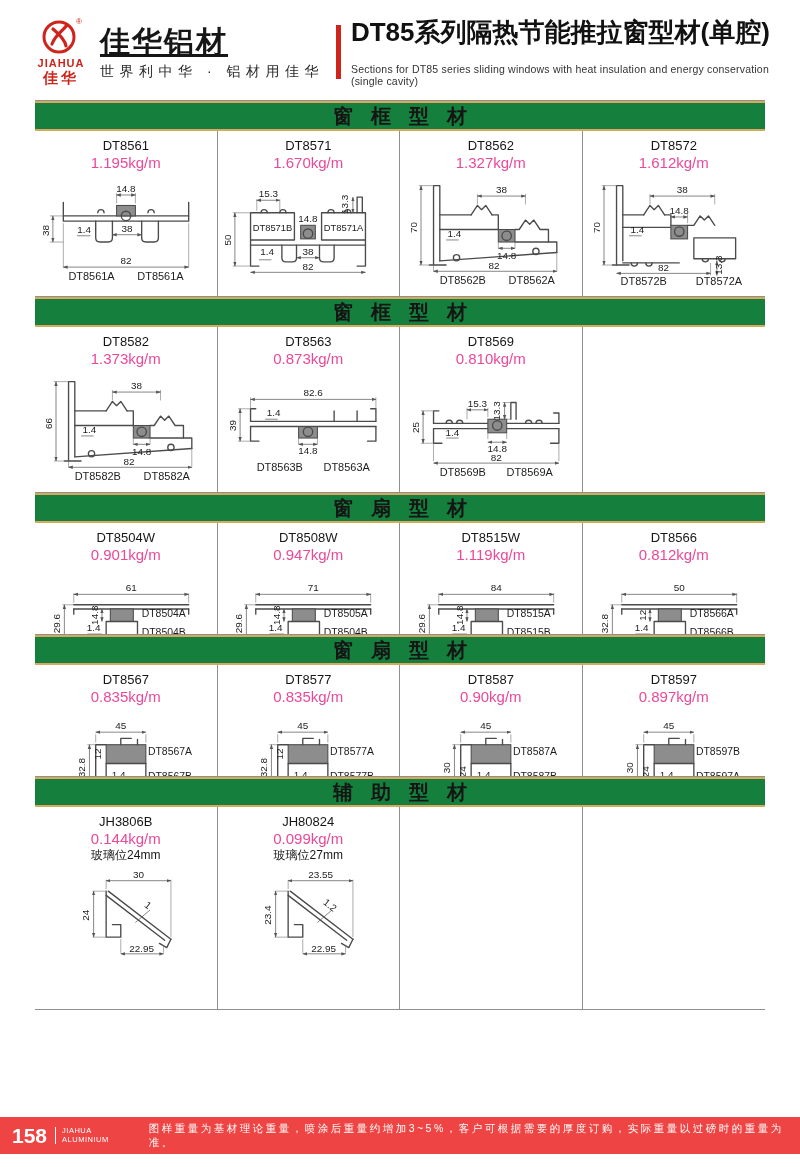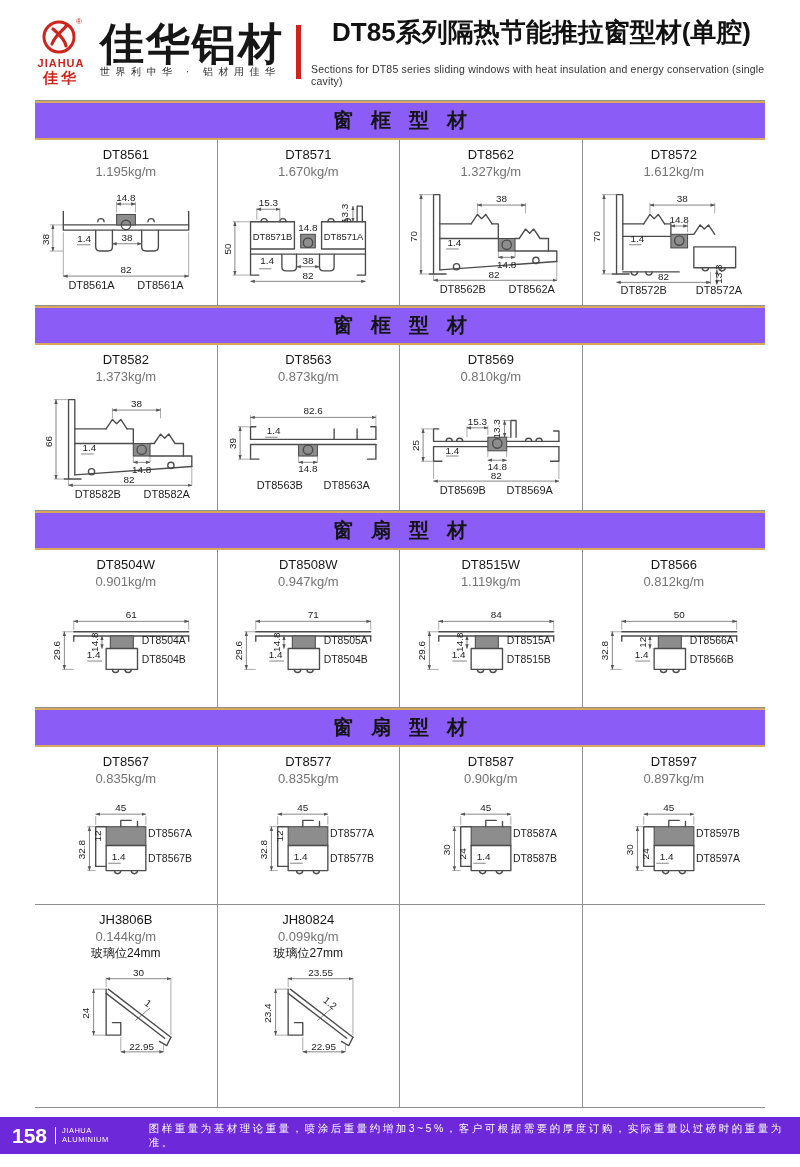--- a/index.html
+++ b/index.html
@@ -14,7 +14,7 @@
   .logo-brand-en { color:#ce241c; font-size:11px; font-weight:bold; letter-spacing:1px; margin-top:1px; }
   .logo-brand-cn { color:#ce241c; font-size:15px; font-weight:bold; letter-spacing:3px; }
   .company-block { margin-left:6px; margin-right:10px; }
-  .company-name { font-size:44px; font-weight:bold; letter-spacing:2px; line-height:38px; color:#161616; }
+  .company-name { font-size:30px; font-weight:bold; letter-spacing:2px; line-height:38px; color:#161616;text-decoration:underline; }
   .company-tagline { font-size:10px; letter-spacing:5.5px; color:#2a2a2a; margin-top:2px; }
   .red-divider { width:5px; height:54px; background:#ce241c; margin:0 10px 0 2px; }
   .title-block { flex:1; }

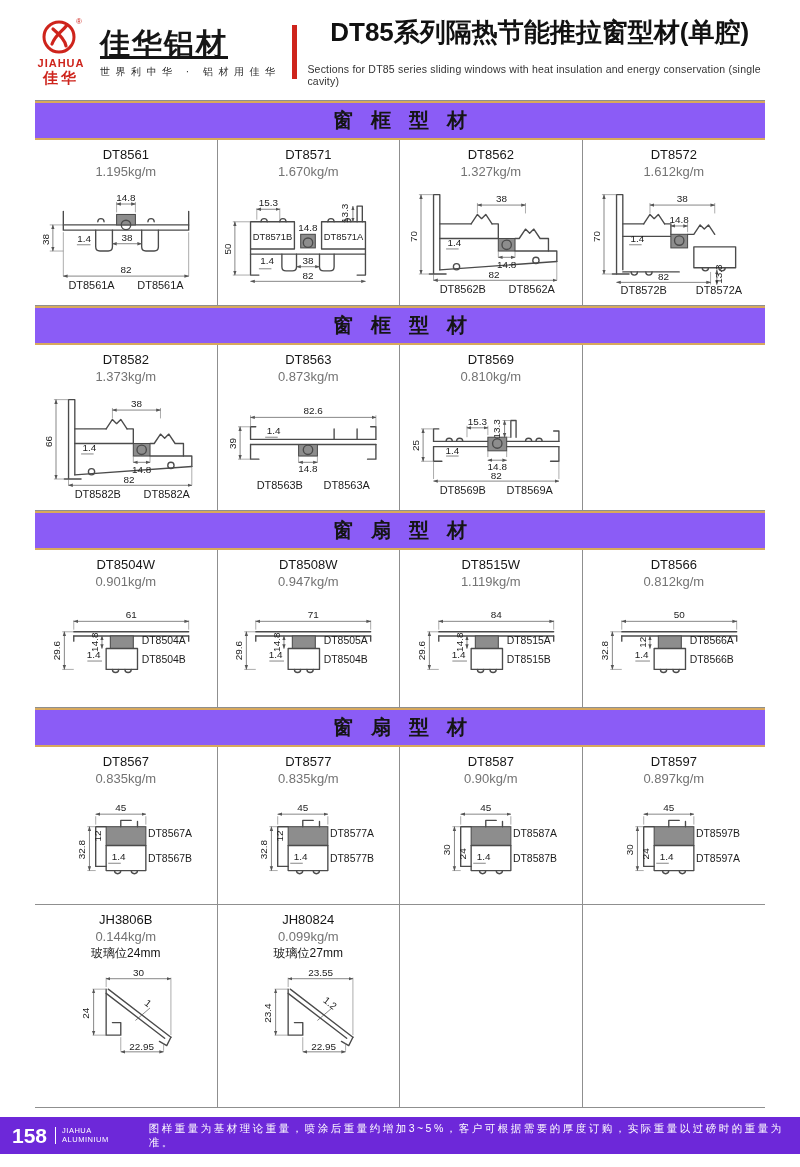--- a/index.html
+++ b/index.html
@@ -18,7 +18,7 @@
   .company-tagline { font-size:10px; letter-spacing:5.5px; color:#2a2a2a; margin-top:2px; }
   .red-divider { width:5px; height:54px; background:#ce241c; margin:0 10px 0 2px; }
   .title-block { flex:1; }
-  .page-title { font-size:26px; font-weight:bold; color:#111; line-height:30px;text-align:center; }
+  .page-title { font-size:26px; font-weight:bold; color:#111; line-height:30px; }
   .page-subtitle { font-size:10.5px; color:#333; margin-top:16px; letter-spacing:0.2px; }
   
   .sheet { position:absolute; left:35px; top:100px; width:730px; border-top:1px solid #8f8f8f; }

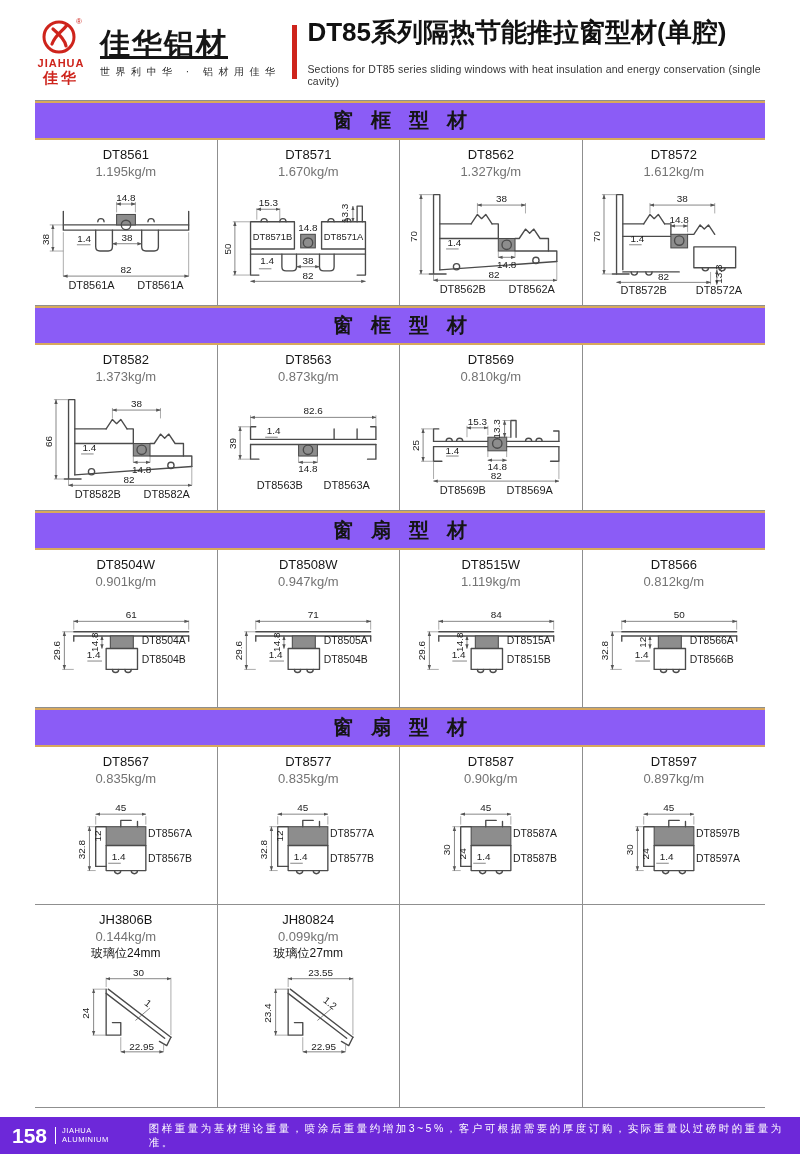--- a/index.html
+++ b/index.html
@@ -15,7 +15,7 @@
   .logo-brand-cn { color:#ce241c; font-size:15px; font-weight:bold; letter-spacing:3px; }
   .company-block { margin-left:6px; margin-right:10px; }
   .company-name { font-size:30px; font-weight:bold; letter-spacing:2px; line-height:38px; color:#161616;text-decoration:underline; }
-  .company-tagline { font-size:10px; letter-spacing:5.5px; color:#2a2a2a; margin-top:2px; }
+  .company-tagline { font-size:14px; letter-spacing:5.5px; color:#2a2a2a; margin-top:2px; }
   .red-divider { width:5px; height:54px; background:#ce241c; margin:0 10px 0 2px; }
   .title-block { flex:1; }
   .page-title { font-size:26px; font-weight:bold; color:#111; line-height:30px; }

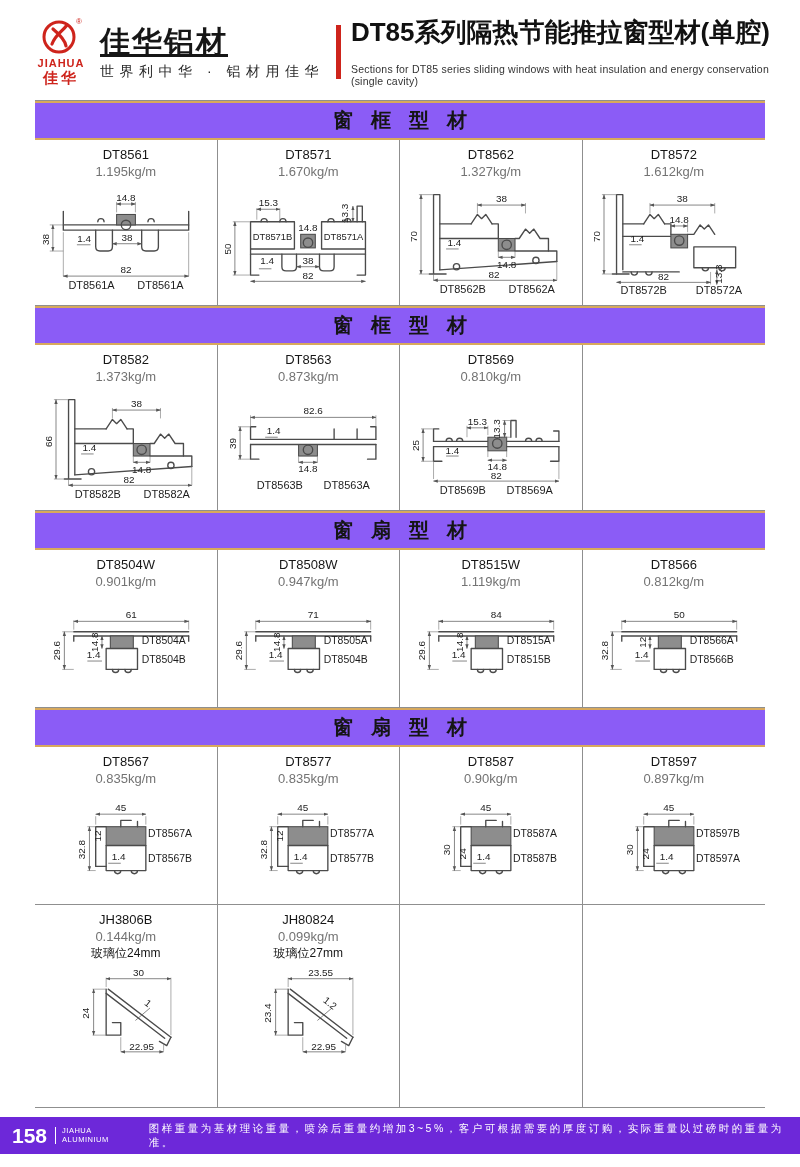--- a/index.html
+++ b/index.html
@@ -23,7 +23,7 @@
   
   .sheet { position:absolute; left:35px; top:100px; width:730px; border-top:1px solid #8f8f8f; }
   .band {
-    height:39px; background:#8b5cf6;
+    height:30px; background:#15803d;
     border-top:2px solid #d8a95c; border-bottom:2px solid #d8a95c;
     display:flex; align-items:center; justify-content:center;
   }

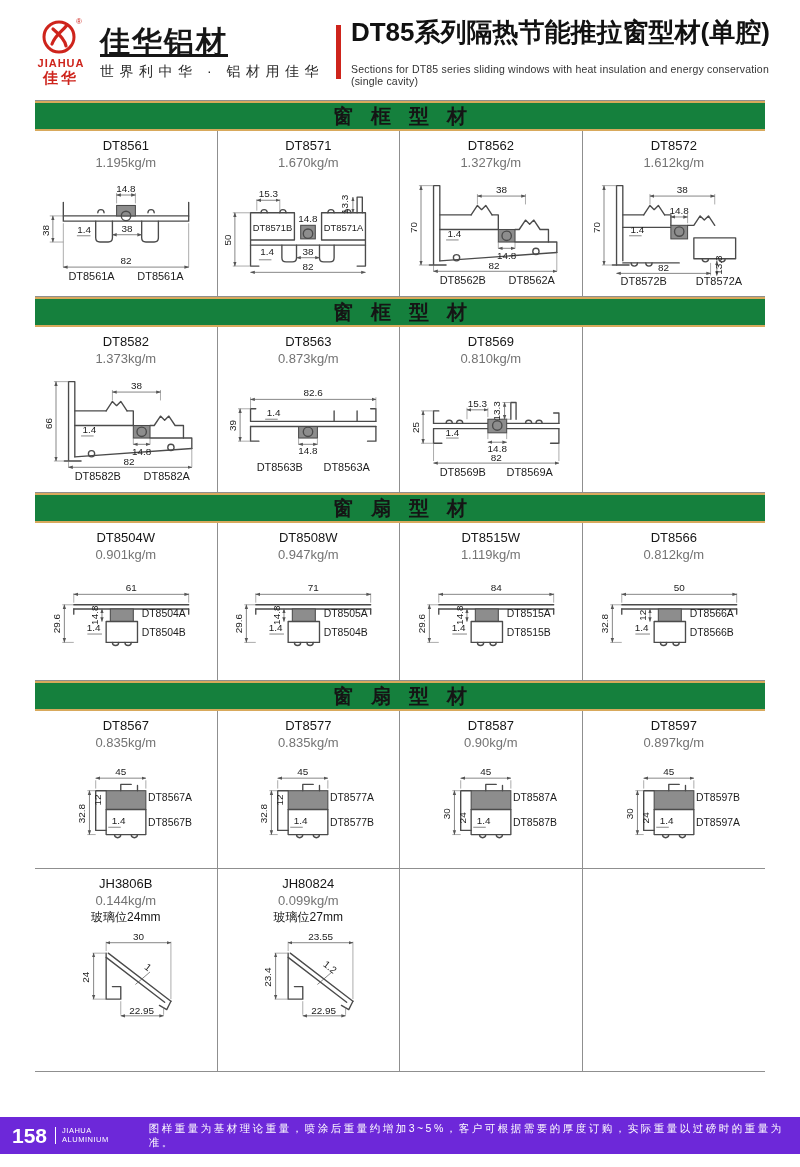--- a/index.html
+++ b/index.html
@@ -35,7 +35,7 @@
   .cell { border-right:1px solid #8f8f8f; padding-top:6px; text-align:center; overflow:hidden; }
   .cell:last-child { border-right:none; }
   .code { font-size:13px; line-height:17px; color:#161616; }
-  .wt   { font-size:13px; line-height:17px; color:#737373; }
+  .wt   { font-size:15px; line-height:17px; color:#ec4899; }
   .glass-note { font-size:12px; line-height:17px; color:#161616; }
   svg.draw { width:178px; height:117px; display:block; margin:0 auto; }
   

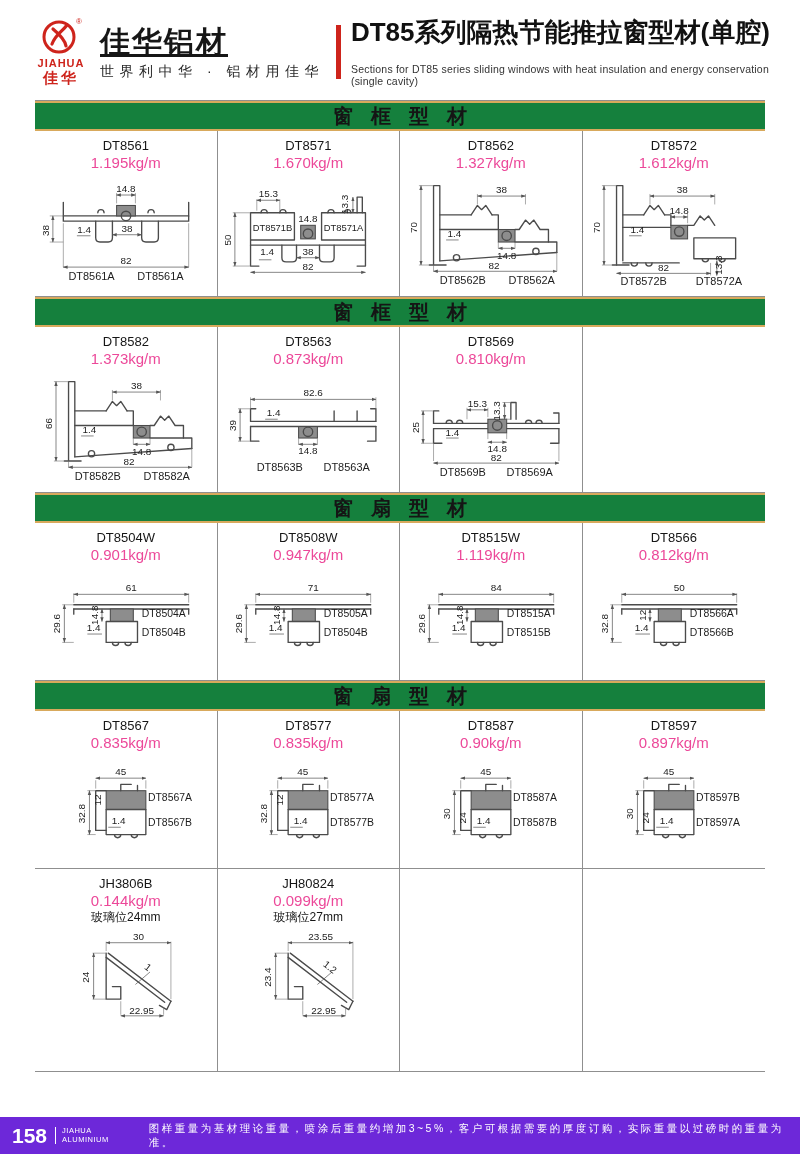--- a/index.html
+++ b/index.html
@@ -30,7 +30,7 @@
   .band span { font-size:20px; font-weight:bold; color:#151515; letter-spacing:0.9em; margin-right:-0.9em; }
   .row { display:grid; grid-template-columns:repeat(4,1fr); border-bottom:1px solid #8f8f8f; }
   .row.r12 { height:166px; }
-  .row.r34 { height:158px; }
+  .row.r34 { height:112px; }
   .row.r5  { height:203px; }
   .cell { border-right:1px solid #8f8f8f; padding-top:6px; text-align:center; overflow:hidden; }
   .cell:last-child { border-right:none; }

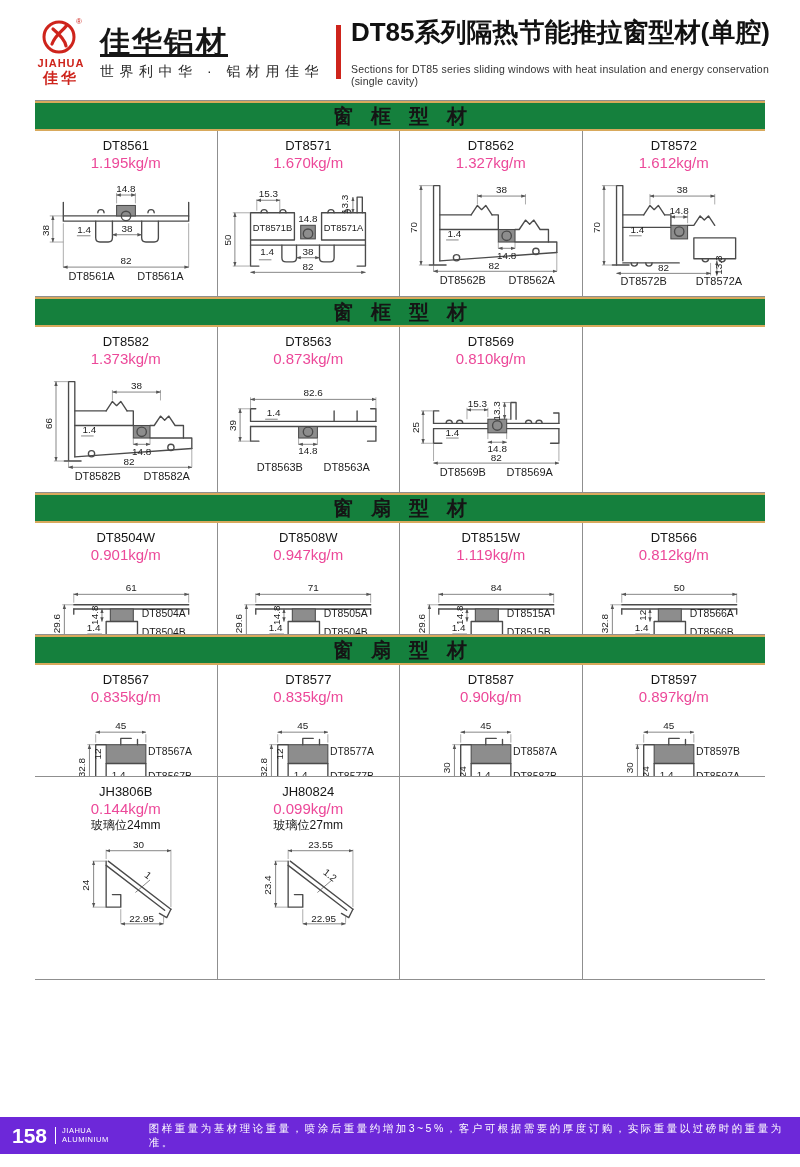--- a/index.html
+++ b/index.html
@@ -458,6 +458,9 @@
     </div>
   </div>
 
+  <div class="band">
+      <span>辅助型材</span>
+    </div>
   <div class="row r5">
     <div class="cell">
       <div class="code">JH3806B</div>

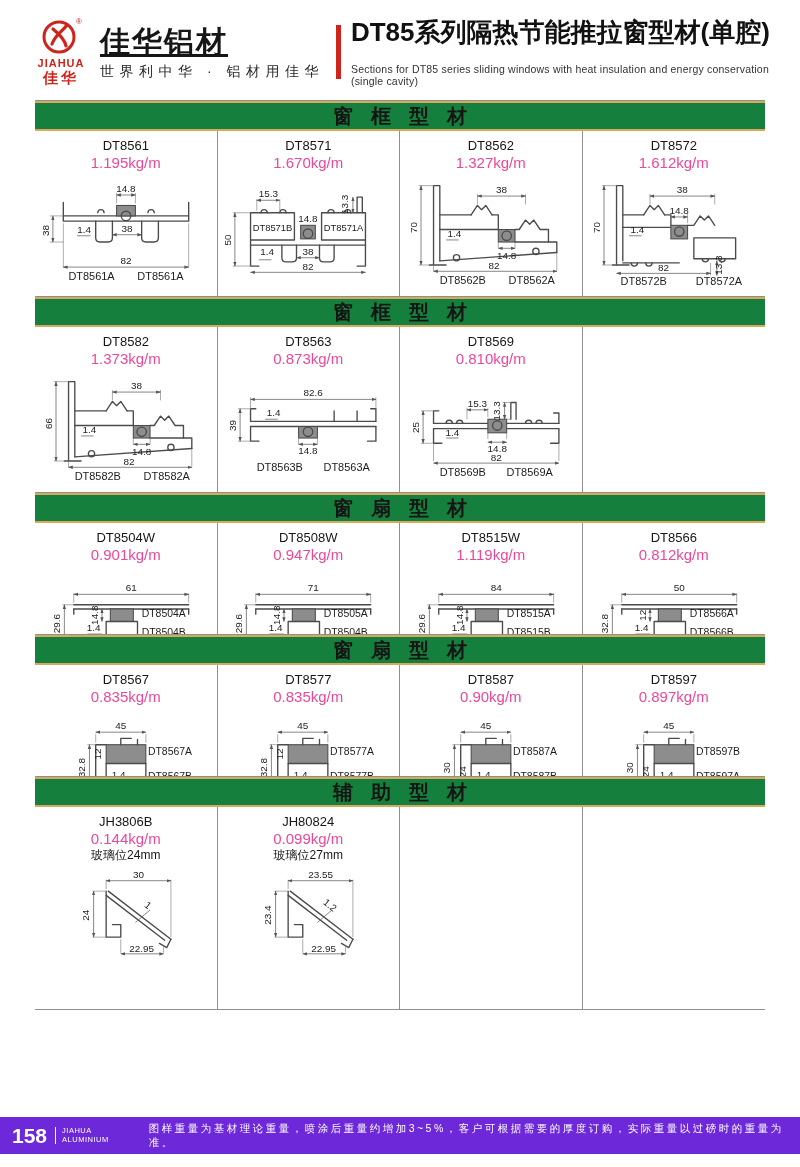--- a/index.html
+++ b/index.html
@@ -49,7 +49,7 @@
   text.pls { font-family:"Liberation Sans","DejaVu Sans",sans-serif; font-size:10px; fill:#1c1c1c; text-anchor:start; }
   text.pl9 { font-family:"Liberation Sans","DejaVu Sans",sans-serif; font-size:9px; fill:#1c1c1c; text-anchor:middle; }
   
-  .footer { position:absolute; left:0; top:1117px; width:800px; height:37px; background:#6d28d9; display:flex; align-items:center; }
+  .footer { position:absolute; left:0; top:1117px; width:800px; height:37px; background:#ef4444; display:flex; align-items:center; }
   .page-num { color:#fff; font-size:21px; font-weight:bold; margin-left:12px; padding-right:8px; line-height:22px; }
   .footer-brand { border-left:1px solid #fff; padding-left:6px; color:#fff; font-size:7.5px; line-height:8.5px; letter-spacing:0.5px; }
   .footer-note { flex:1; color:#fff; font-size:10.5px; letter-spacing:2.5px; padding:0 14px 0 40px; }

